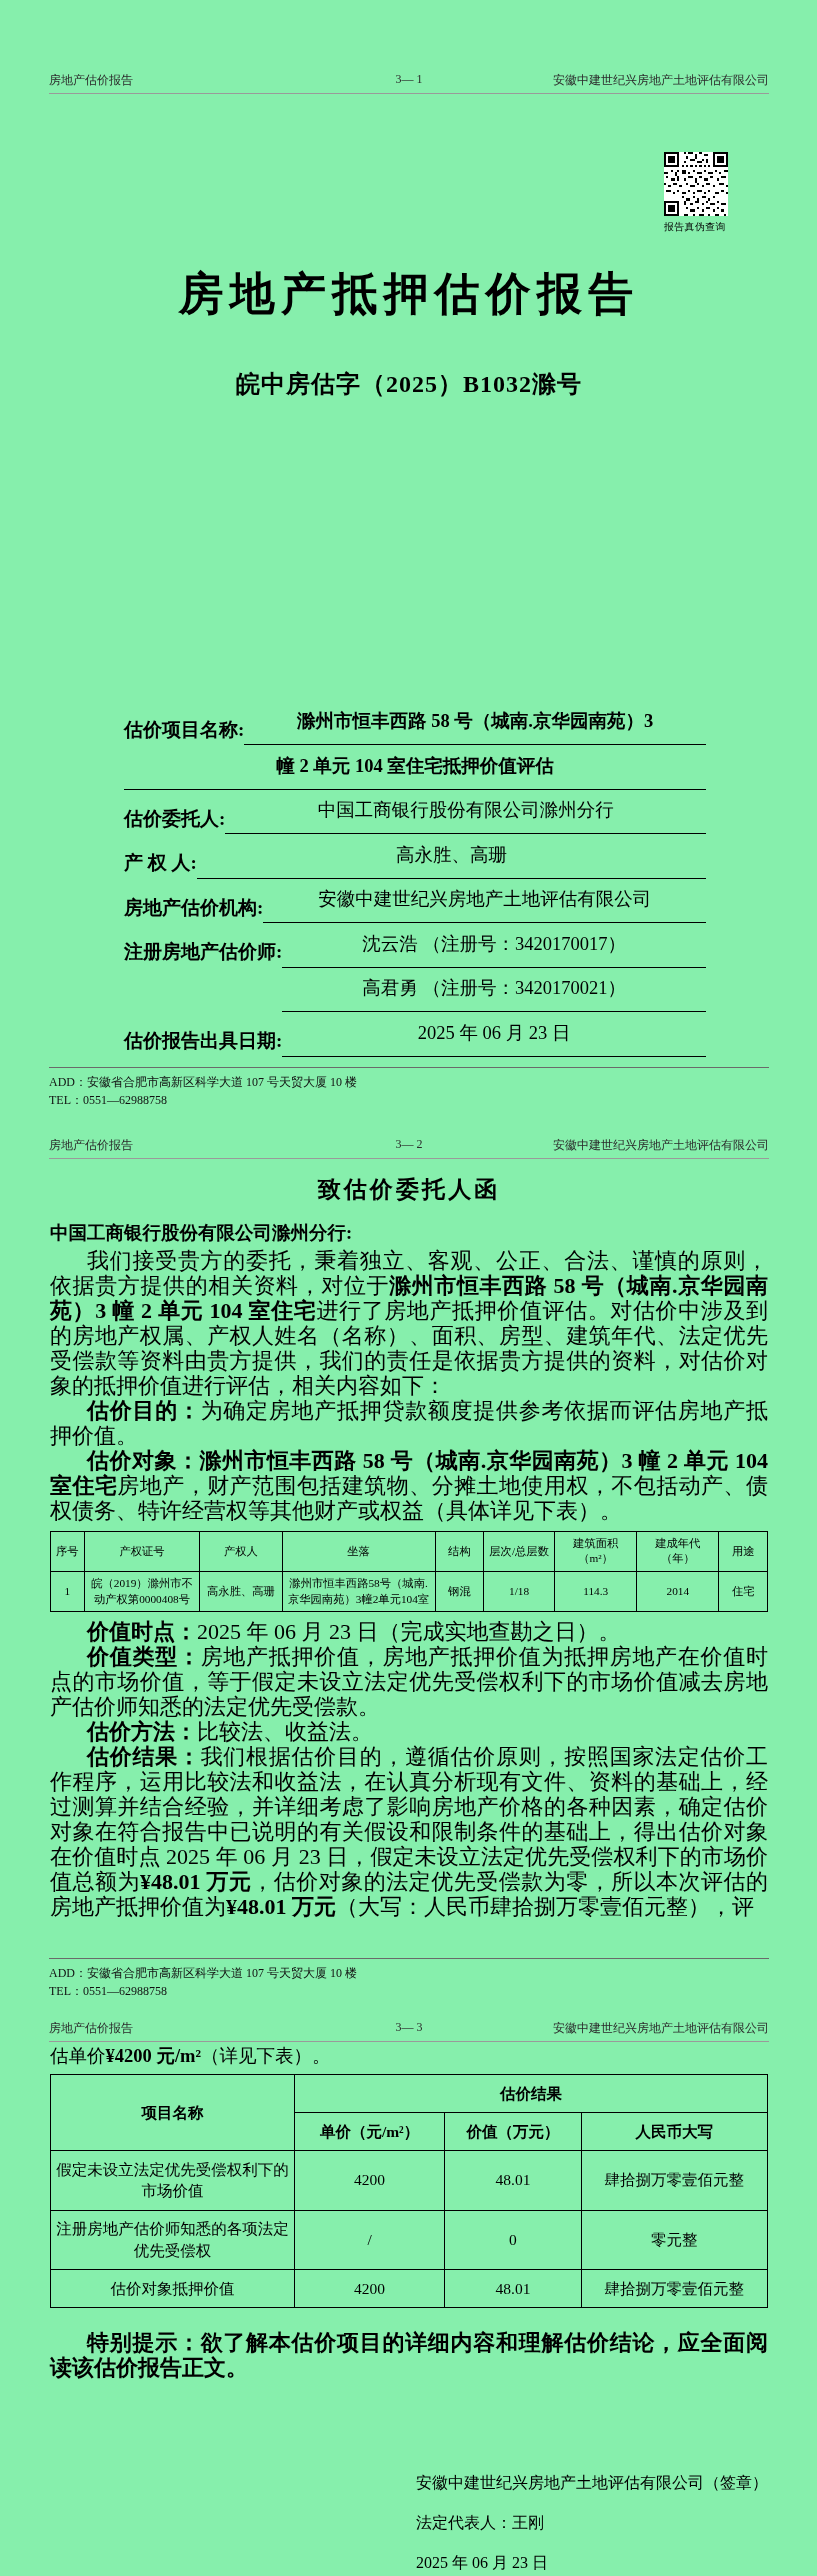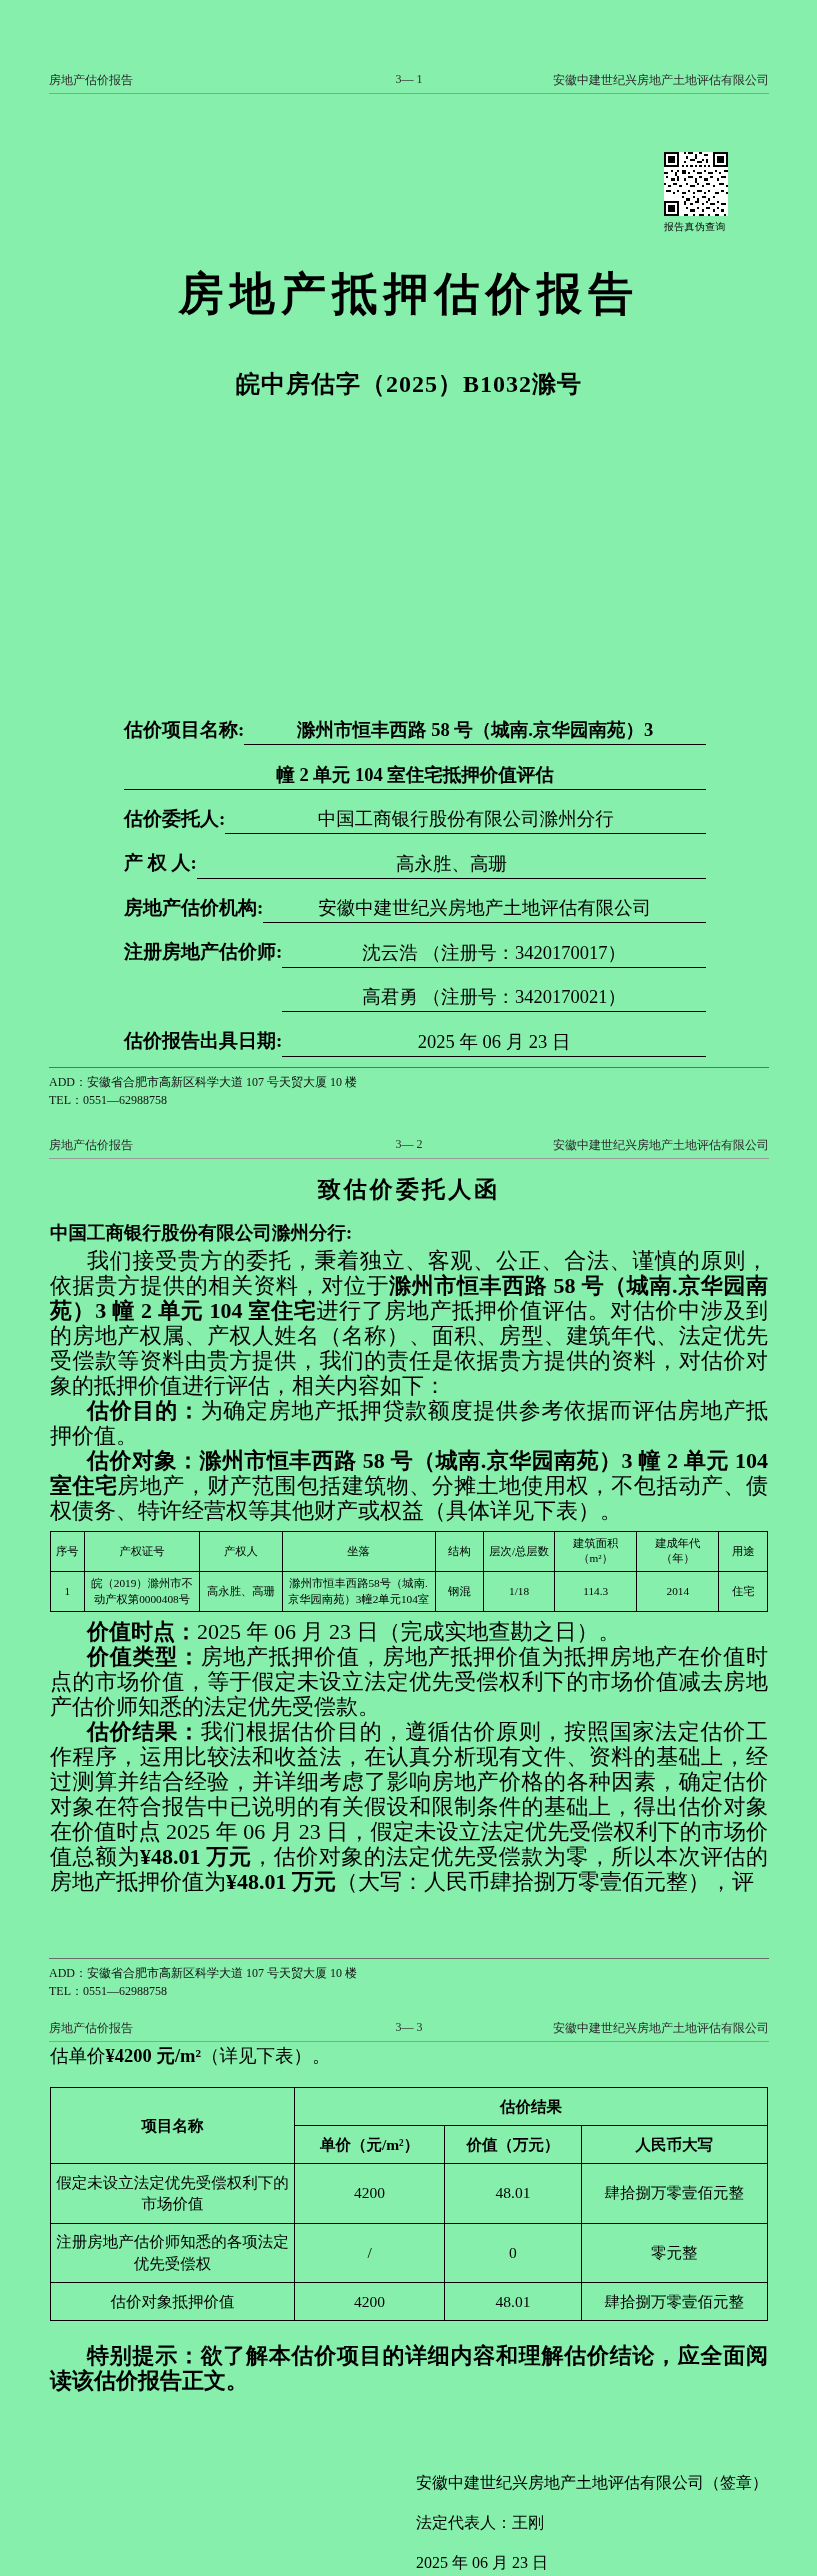--- a/index.html
+++ b/index.html
@@ -31,7 +31,7 @@
   .frow { display:flex; align-items:flex-end; height:26px; margin-bottom:18.5px; }
   .flabel { font-weight:bold; font-size:19px; white-space:nowrap; padding-bottom:2.1px; }
   .fvalue { flex:1; text-align:center; font-size:18.5px; border-bottom:1px solid #000;
-            padding-bottom:2px; white-space:nowrap;font-family:Liberation Serif, serif; }
+            padding-bottom:11px; white-space:nowrap;font-family:Liberation Serif, serif; }
   .fvalue.fbold { font-weight:bold; }
   .ghost { visibility:hidden; }
 

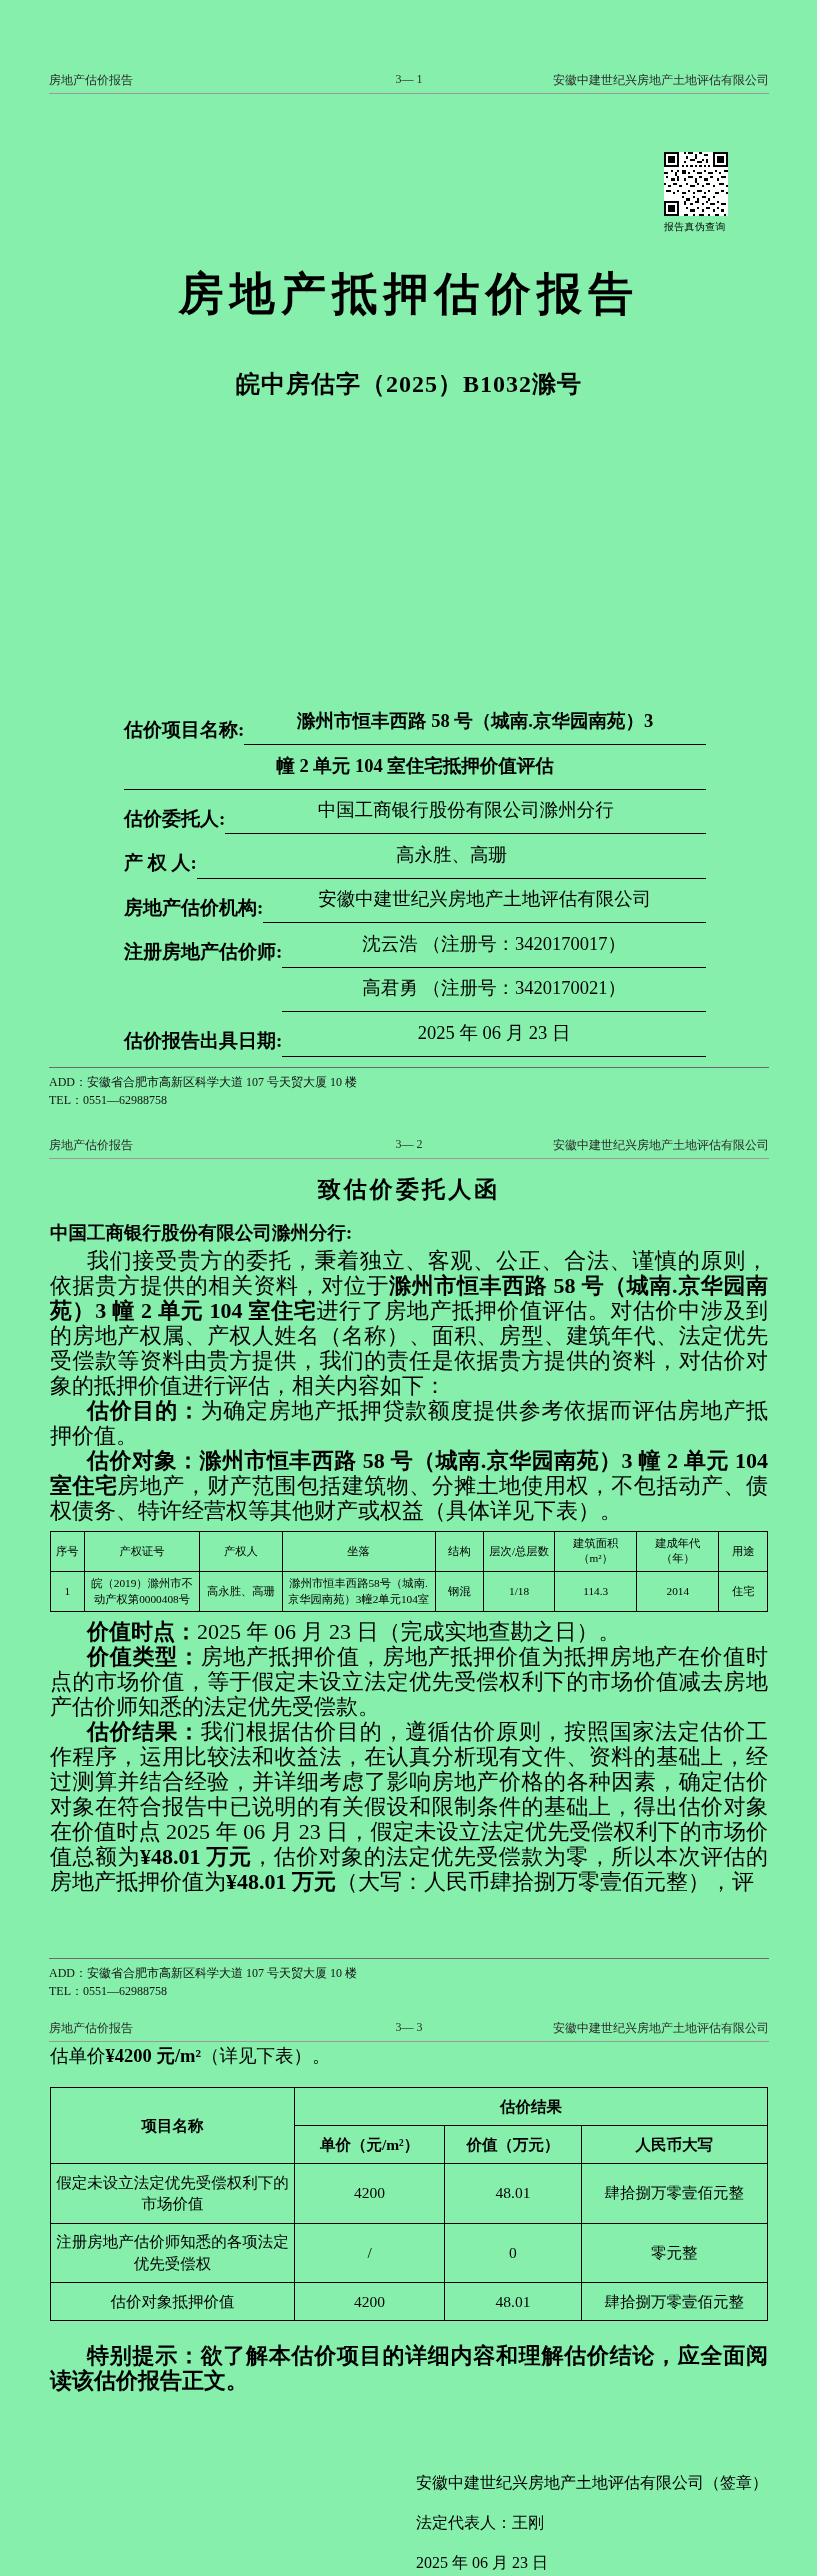--- a/index.html
+++ b/index.html
@@ -284,6 +284,7 @@
 
     <p class="para"><span class="bld">价值类型：</span><span>房地产抵押价值，房地产抵押价值为抵押房地产在价值时点的市场价值，等于假定未设立法定优先受偿权利下的市场价值减去房地产估价师知悉的法定优先受偿款。</span></p>
 
+    <p class="para"><span class="bld">估价方法：</span><span>比较法、收益法。</span></p>
 
     <p class="para"><span class="bld">估价结果：</span><span>我们根据估价目的，遵循估价原则，按照国家法定估价工作程序，运用比较法和收益法，在认真分析现有文件、资料的基础上，经过测算并结合经验，并详细考虑了影响房地产价格的各种因素，确定估价对象在符合报告中已说明的有关假设和限制条件的基础上，得出估价对象在价值时点 2025 年 06 月 23 日，假定未设立法定优先受偿权利下的市场价值总额为</span><span class="bld">¥48.01 万元</span><span>，估价对象的法定优先受偿款为零，所以本次评估的房地产抵押价值为</span><span class="bld">¥48.01 万元</span><span>（大写：人民币肆拾捌万零壹佰元整），评</span></p>
   </div>

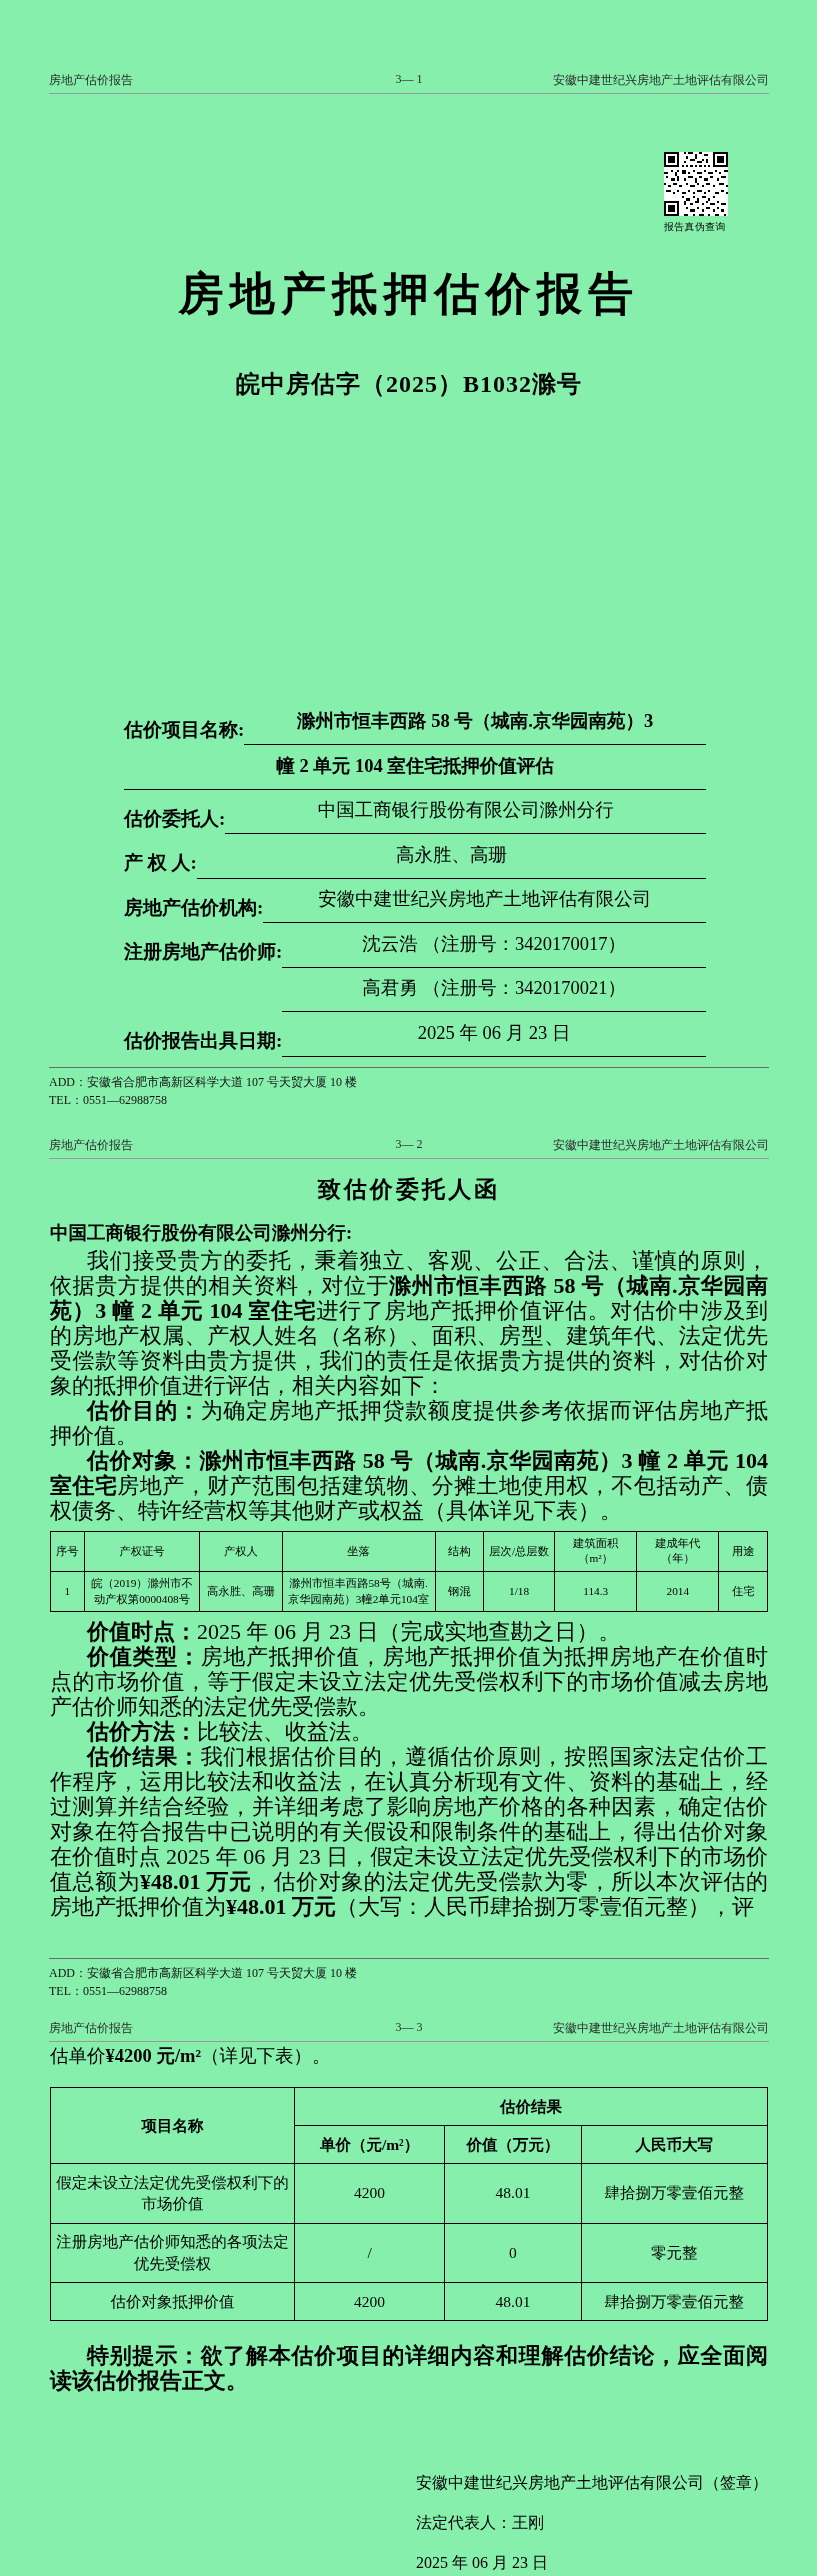--- a/index.html
+++ b/index.html
@@ -48,7 +48,7 @@
 
   
   .results { position:absolute; top:40px; left:50px; right:50px; }
-  .unit-line { font-size:18.5px; line-height:25px; margin-bottom:18px; }
+  .unit-line { font-size:18.5px; line-height:25px; margin-bottom:5px; }
   .t2 { width:100%; font-size:15.5px; line-height:21.6px; table-layout:fixed; }
   .t2 th,.t2 td { border:0.5px solid #000; text-align:center; vertical-align:middle; padding:7.7px 4.1px; font-weight:normal; }
   .t2 .ghd { font-weight:bold; }

